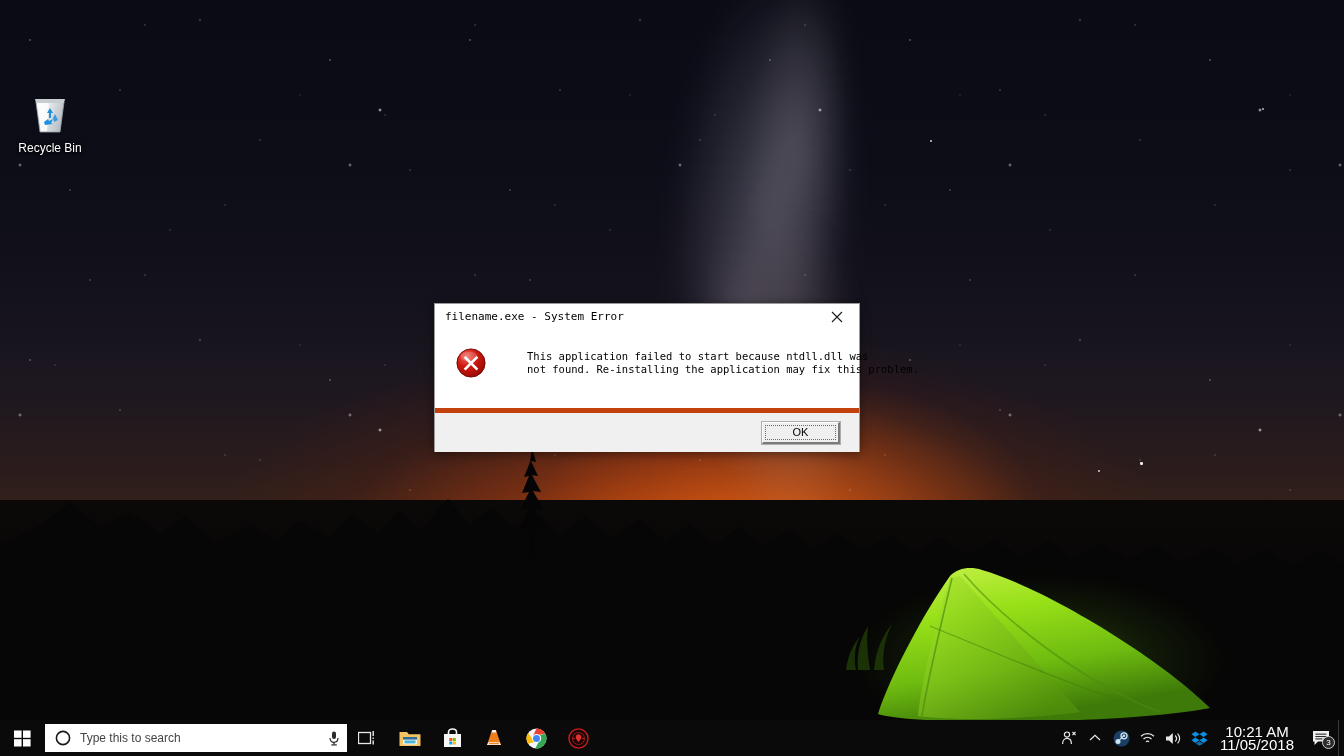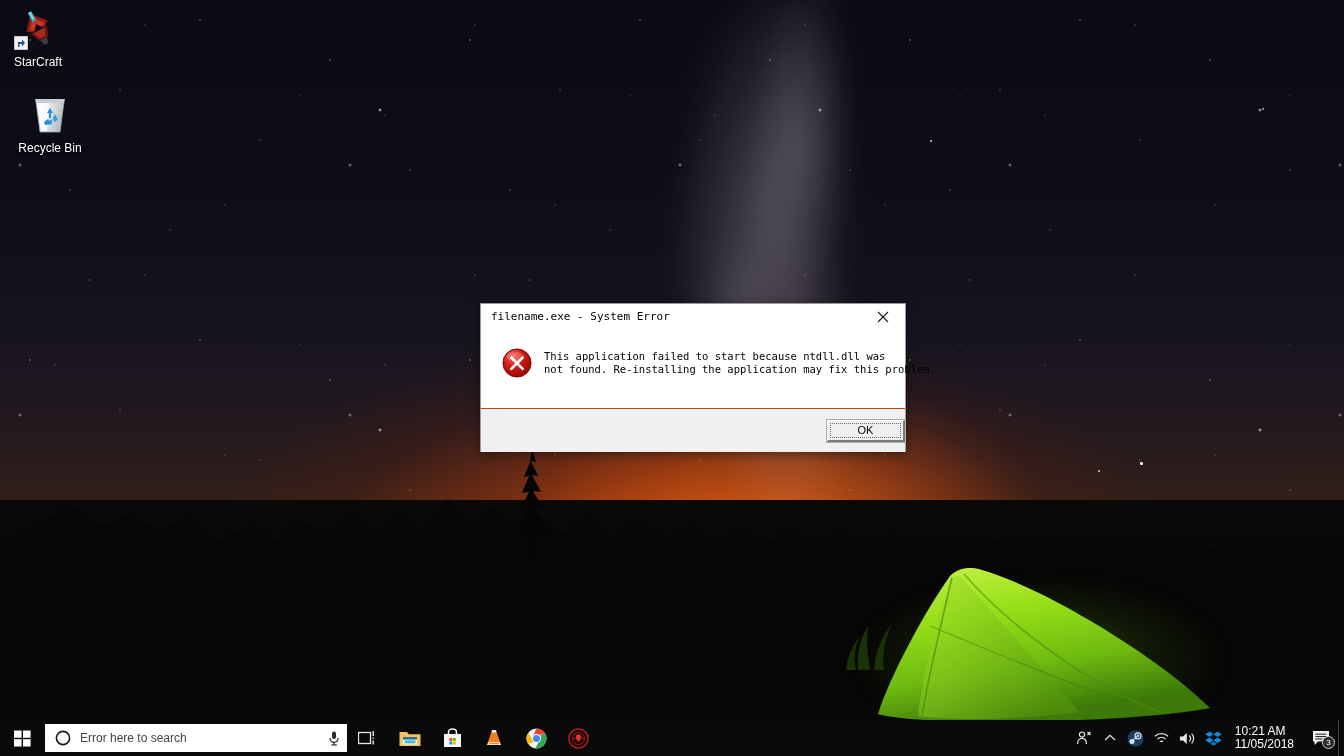--- a/index.html
+++ b/index.html
@@ -242,26 +242,6 @@
     <path fill="#1f3a07" opacity=".85" d="M20,70 C18,50 24,36 30,26 C28,42 30,56 32,70 Z M36,70 C38,48 46,34 54,24 C46,40 44,56 46,70 Z M8,70 C10,54 16,44 22,36 C16,48 16,60 18,70 Z"></path>
   </svg>
 
-  <div class="desk-icon" style="left:0px;top:6px;">
-    <span class="glyph">
-      <svg width="44" height="44" viewBox="0 0 44 44" style="position:absolute;left:16px;top:0;">
-        <g transform="rotate(-28 22 22)">
-          <path fill="#8f1b14" d="M10,20 L22,6 L34,20 L28,24 L22,18 L16,24 Z"></path>
-          <path fill="#c4352a" d="M14,20 L22,10 L30,20 L26,23 L22,17 L18,23 Z"></path>
-          <path fill="#2fb3b8" d="M20,4 L24,4 L24,14 L20,14 Z"></path>
-          <path fill="#6fe0e3" d="M21,4 L23,4 L23,12 L21,12 Z"></path>
-          <path fill="#6d140f" d="M13,24 L31,24 L27,34 L17,34 Z"></path>
-          <path fill="#aa2a20" d="M16,25 L28,25 L25,32 L19,32 Z"></path>
-          <path fill="#3b3b3b" d="M18,34 L26,34 L24,40 L20,40 Z"></path>
-        </g>
-      </svg>
-      <svg width="14" height="14" viewBox="0 0 14 14" style="position:absolute;left:14px;top:30px;">
-        <rect width="14" height="14" fill="#f2f2f2" stroke="#9a9a9a" stroke-width="1"></rect>
-        <path fill="#1b4f9c" d="M4,11 L4,6 L8,6 L8,3.5 L11,7 L8,10.5 L8,8 L5.5,8 L5.5,11 Z"></path>
-      </svg>
-    </span>
-    <span>StarCraft</span>
-  </div>
 
   <div class="desk-icon" style="left:12px;top:92px;">
     <span class="glyph">

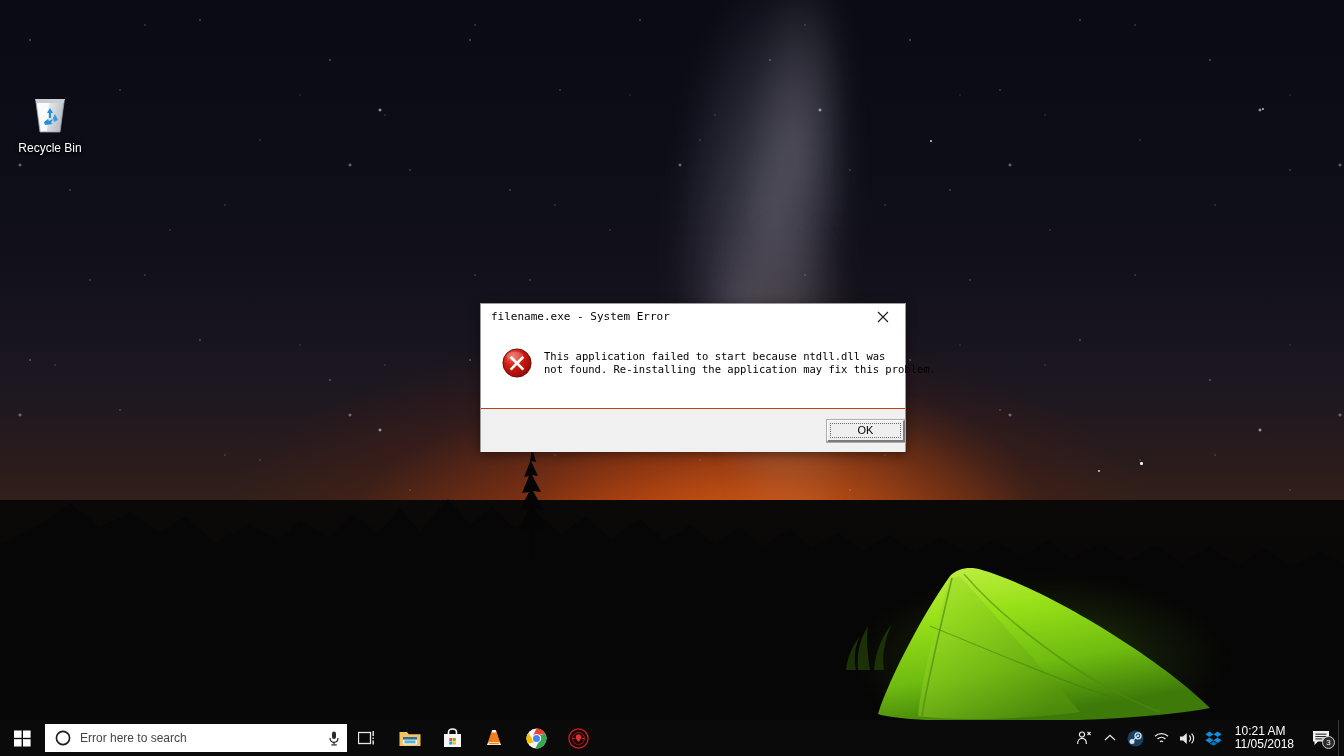--- a/index.html
+++ b/index.html
@@ -91,7 +91,7 @@
 
   
   #dialog {
-    position:absolute; left:480px; top:303px; width:426px; height:149px;
+    position:absolute; left:434px; top:303px; width:426px; height:149px;
     background:#0f172a;
     border:1px solid #9a9a9a;
     box-shadow:0 2px 10px rgba(0,0,0,.45);

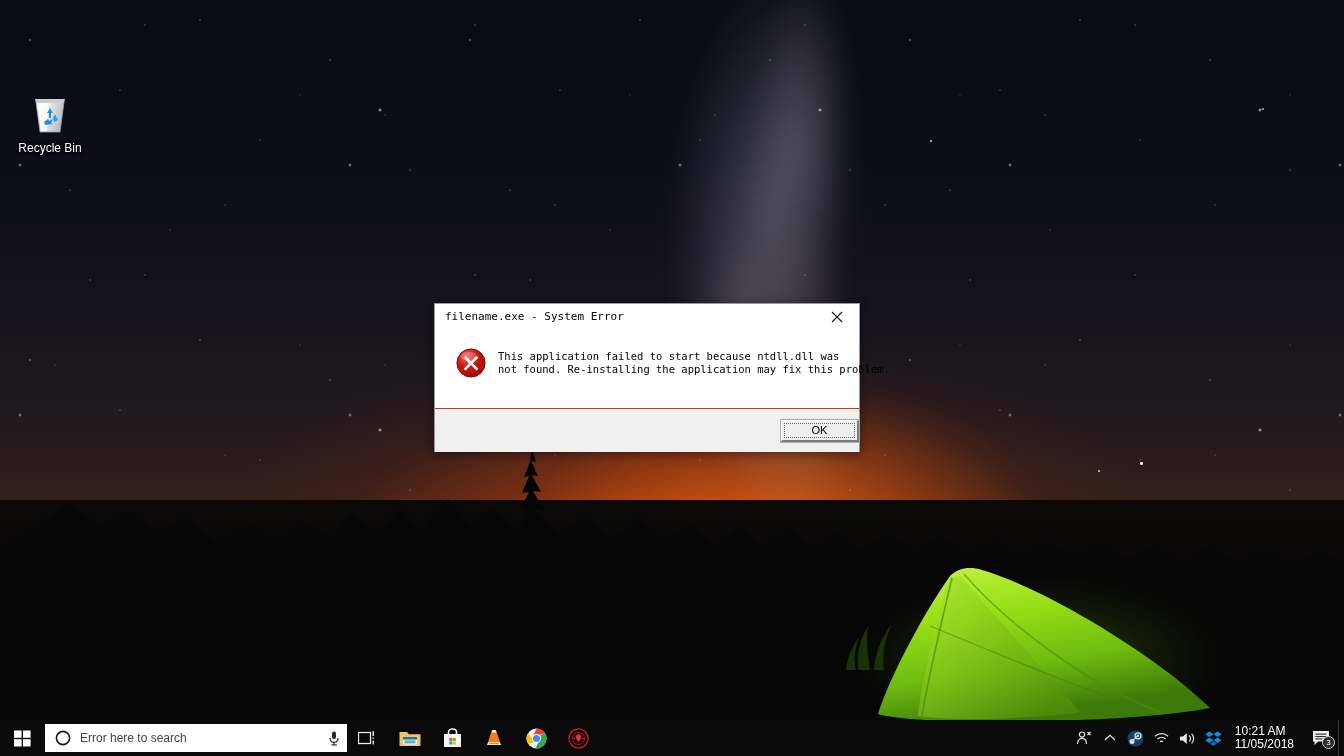--- a/index.html
+++ b/index.html
@@ -114,6 +114,7 @@
   #dialog .body {
     height:79px; background:#fff; display:flex; align-items:flex-start;
     padding:16px 12px 0 21px;
+    gap:29px;
   }
   .err-icon { width:30px; height:30px; flex:0 0 30px; margin-right:12px; margin-top:3px; }
   .msg {

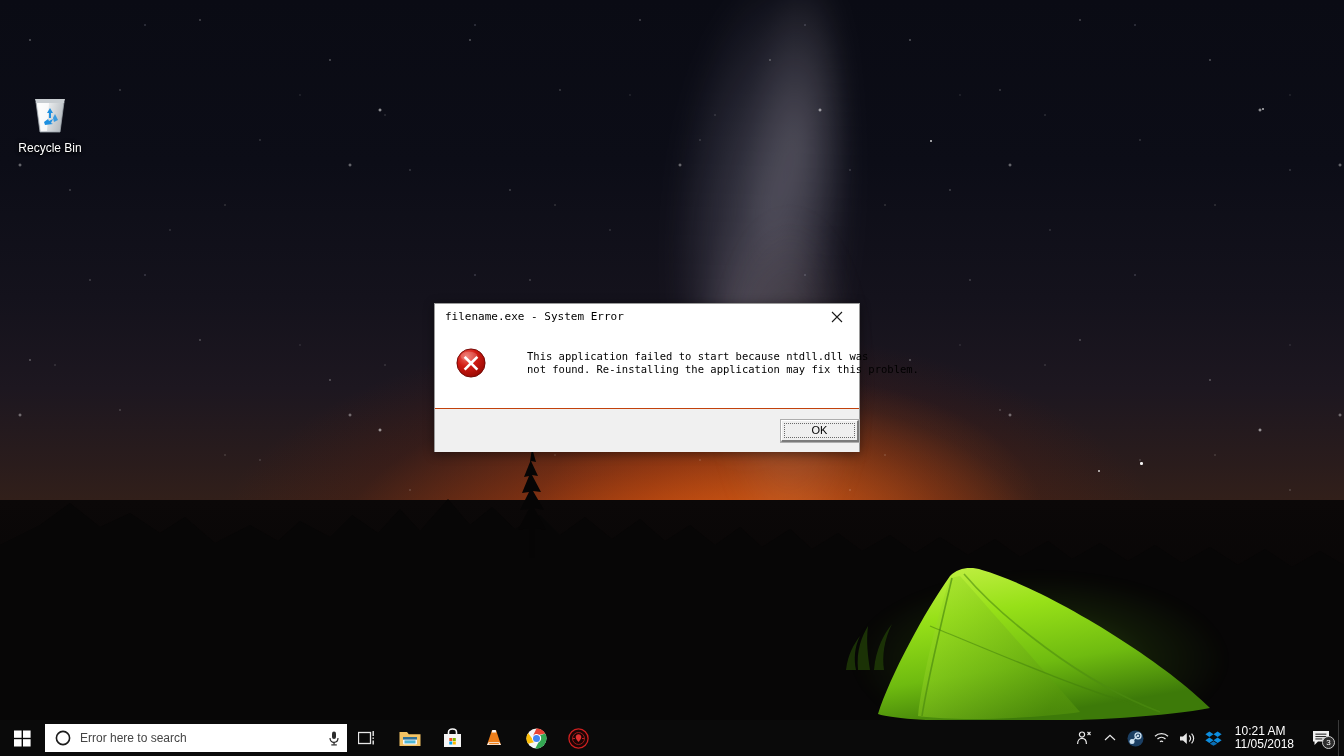--- a/index.html
+++ b/index.html
@@ -123,8 +123,9 @@
     white-space:pre; padding-top:5px;
   }
   #dialog .footer {
-    height:44px; background:#f0f0f0; border-top:1px solid #c2410c;
+    height:44px; background:#f0f0f0; border-top:5px solid #c2410c;
     display:flex; align-items:center; justify-content:flex-end;
+    padding-right:19px;
     text-align:center;
   }
   .okbtn {

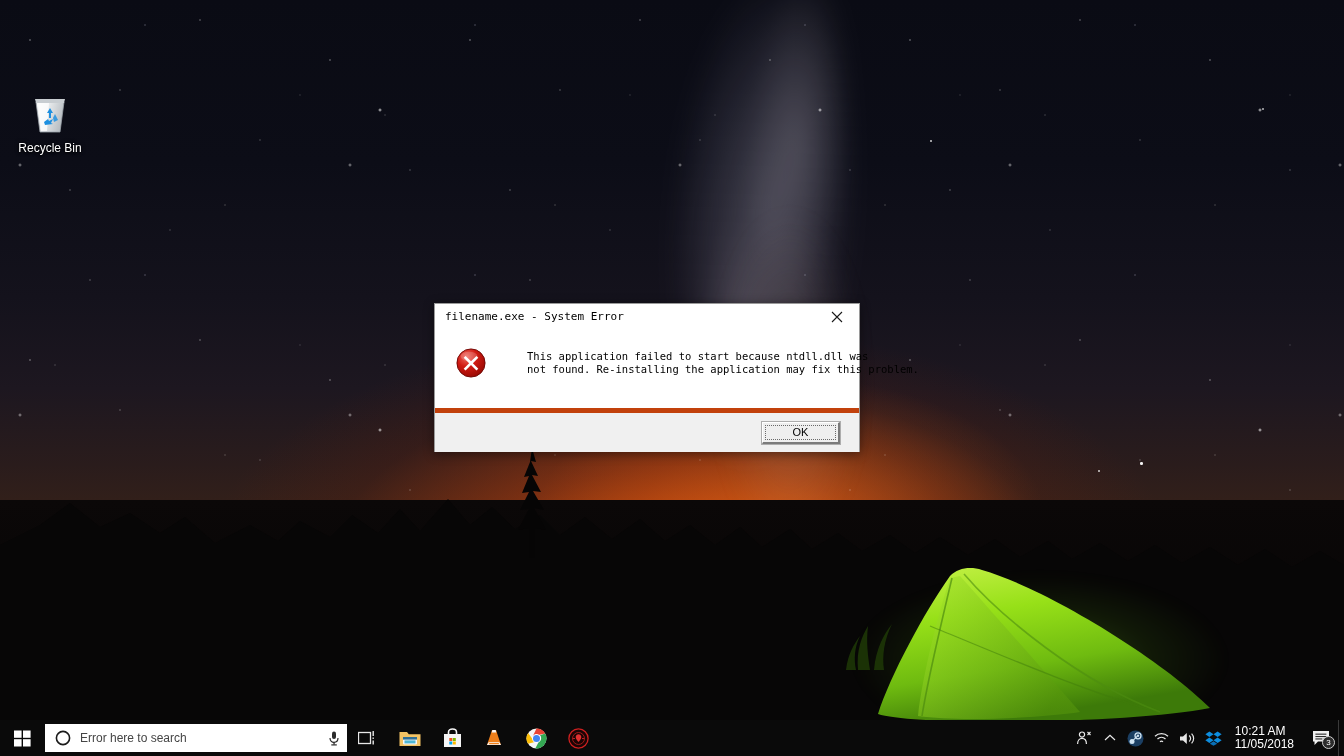--- a/index.html
+++ b/index.html
@@ -316,7 +316,7 @@
     <svg width="16" height="16" viewBox="0 0 16 16">
       <circle cx="8" cy="8" r="6.6" fill="none" stroke="#1a1a1a" stroke-width="1.6"></circle>
     </svg>
-    <span class="sbtext">Error here to search</span>
+    <span class="sbtext">Type this to search</span>
     <span class="mic">
       <svg width="14" height="16" viewBox="0 0 14 16">
         <rect x="5" y="1.5" width="4" height="7.5" rx="2" fill="#2b2b2b"></rect>

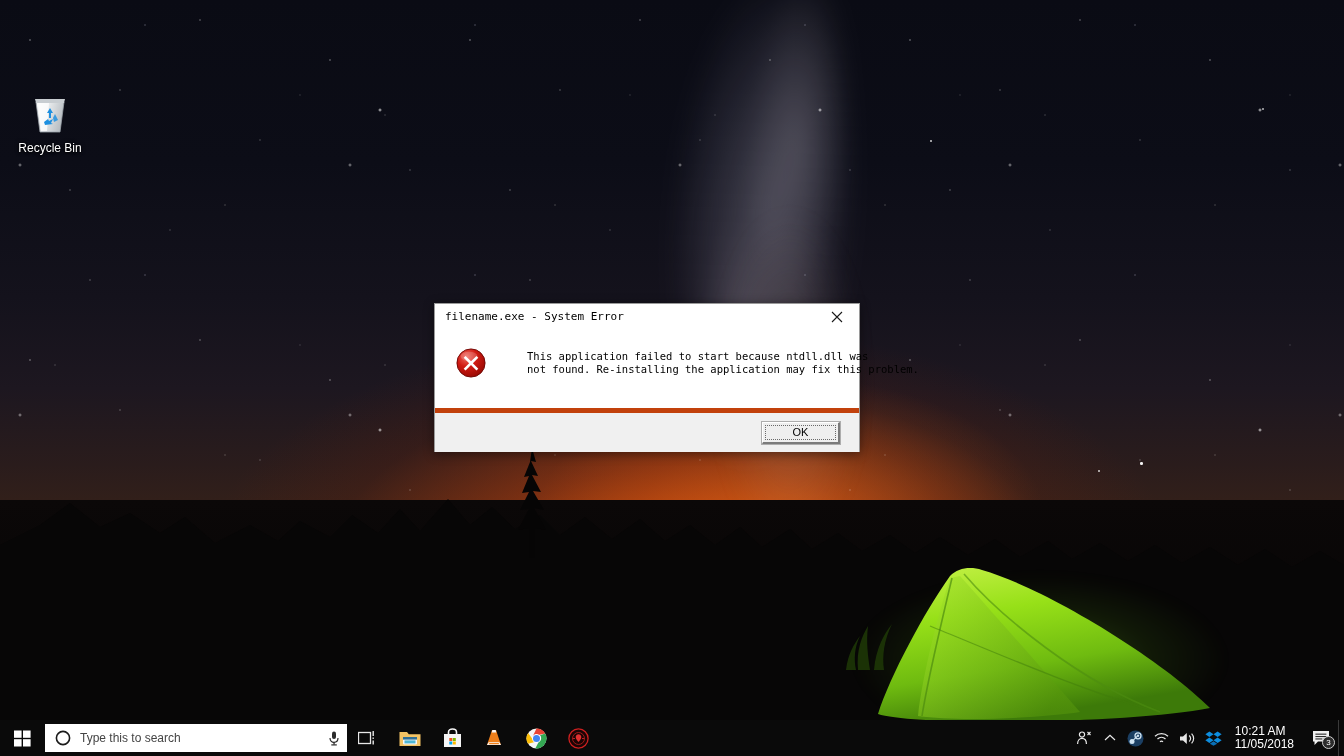--- a/index.html
+++ b/index.html
@@ -175,7 +175,7 @@
   }
   .tray-icon { width:26px; height:36px; display:flex; align-items:center; justify-content:center; cursor:default; }
   .clock {
-    color:#fff; font-size:12px; line-height:13px; text-align:left;
+    color:#fff; font-size:15px; line-height:13px; text-align:center;
     padding:0 10px 0 8px; cursor:default;
     font-family:"Liberation Sans", sans-serif;
   }

